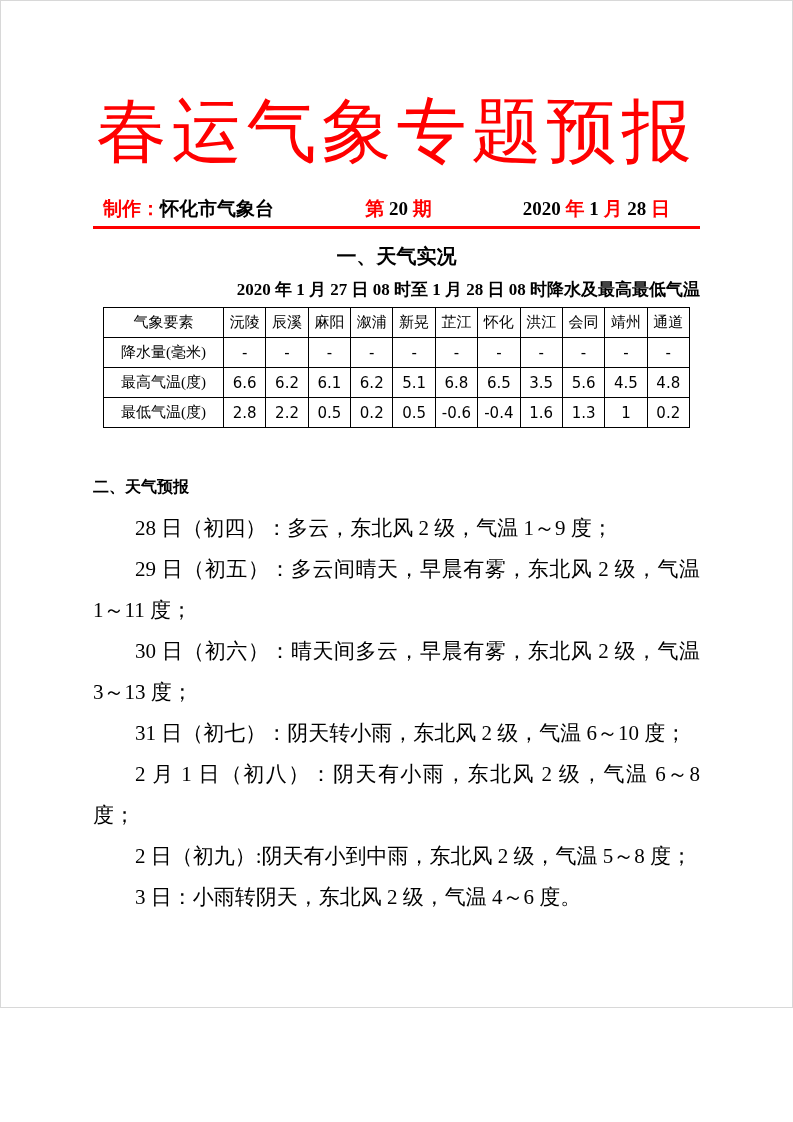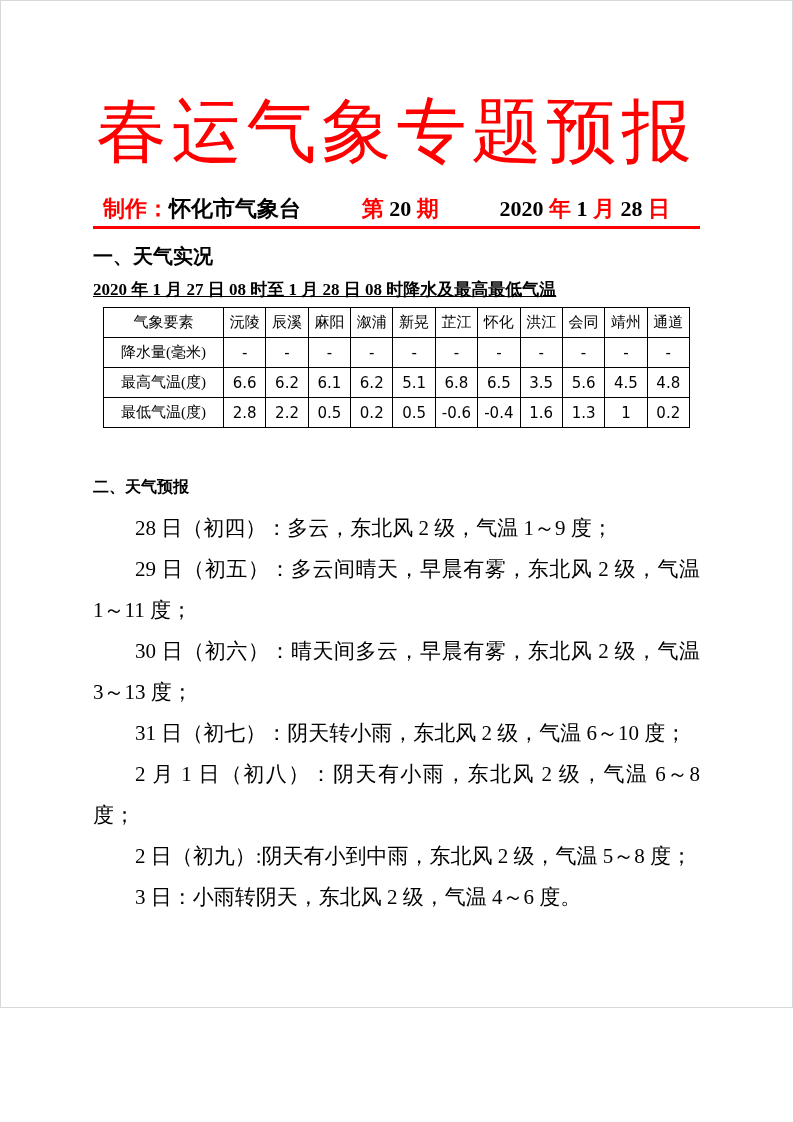--- a/index.html
+++ b/index.html
@@ -31,7 +31,7 @@
     display:flex;
     justify-content:space-between;
     align-items:baseline;
-    font-size:22px;
+    font-size:19px;
     font-weight:bold;
     line-height:28px;
     padding:0 30px 0 10px;

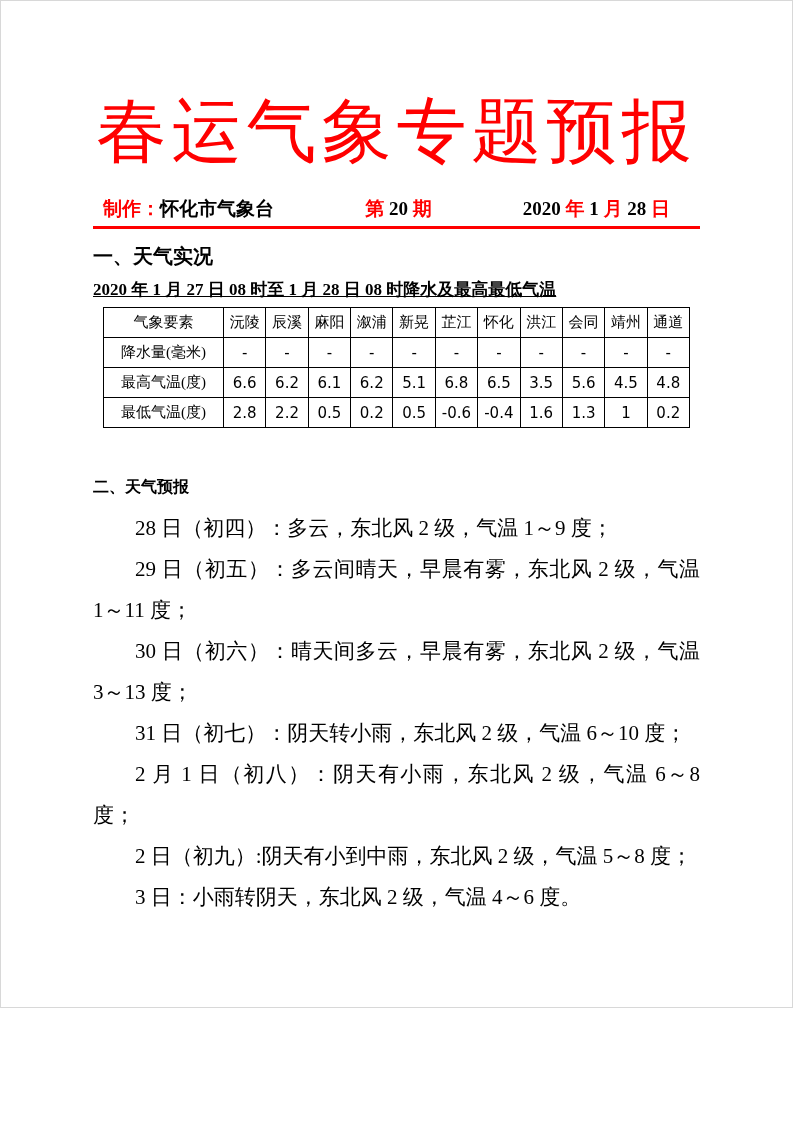--- a/index.html
+++ b/index.html
@@ -40,7 +40,7 @@
 
   .red-rule { margin-top:3px; height:3px; background:#ff0000; }
 
-  .h1 { margin-top:14px; font-size:20px; font-weight:bold; line-height:26px; }
+  .h1 { margin-top:14px; font-size:20px; font-weight:bold; line-height:26px;text-align:center; }
 
   .table-title {
     margin-top:10px;

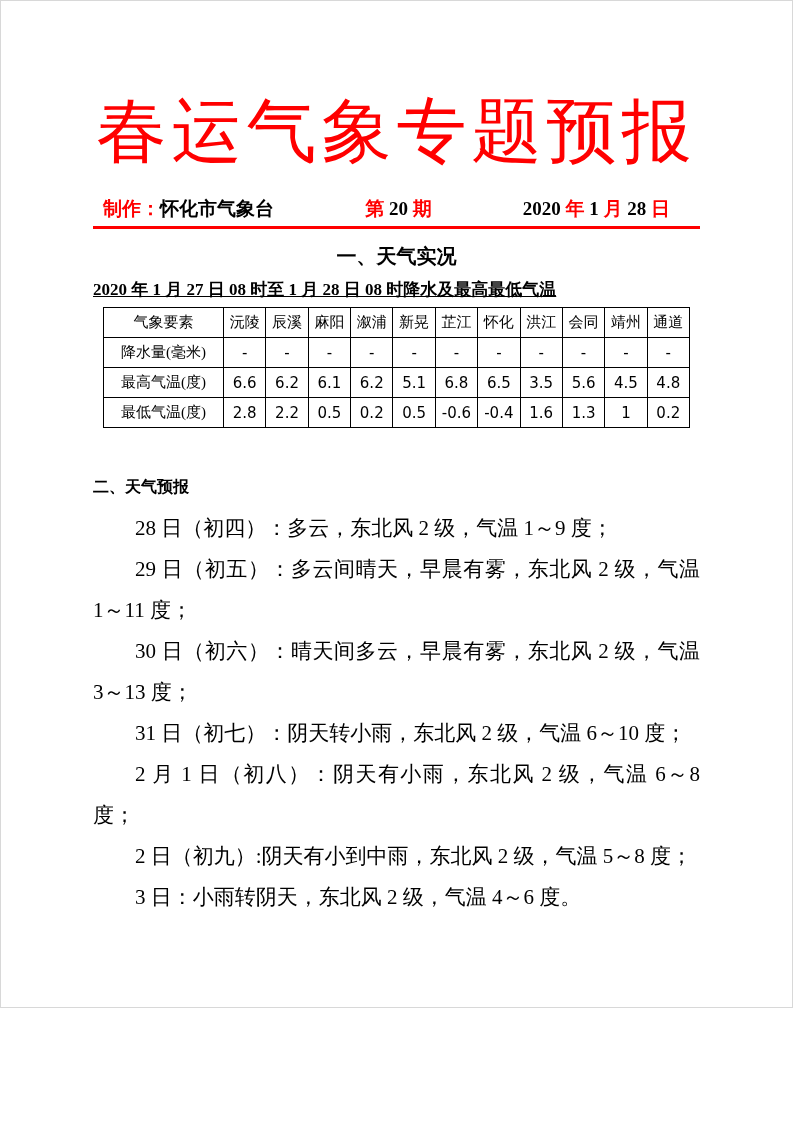--- a/index.html
+++ b/index.html
@@ -44,11 +44,10 @@
 
   .table-title {
     margin-top:10px;
-    text-align:left;
+    text-align:right;
     font-size:17px;
     font-weight:bold;
     line-height:22px;
-    text-decoration:underline;
   }
 
   table.weather-table {

